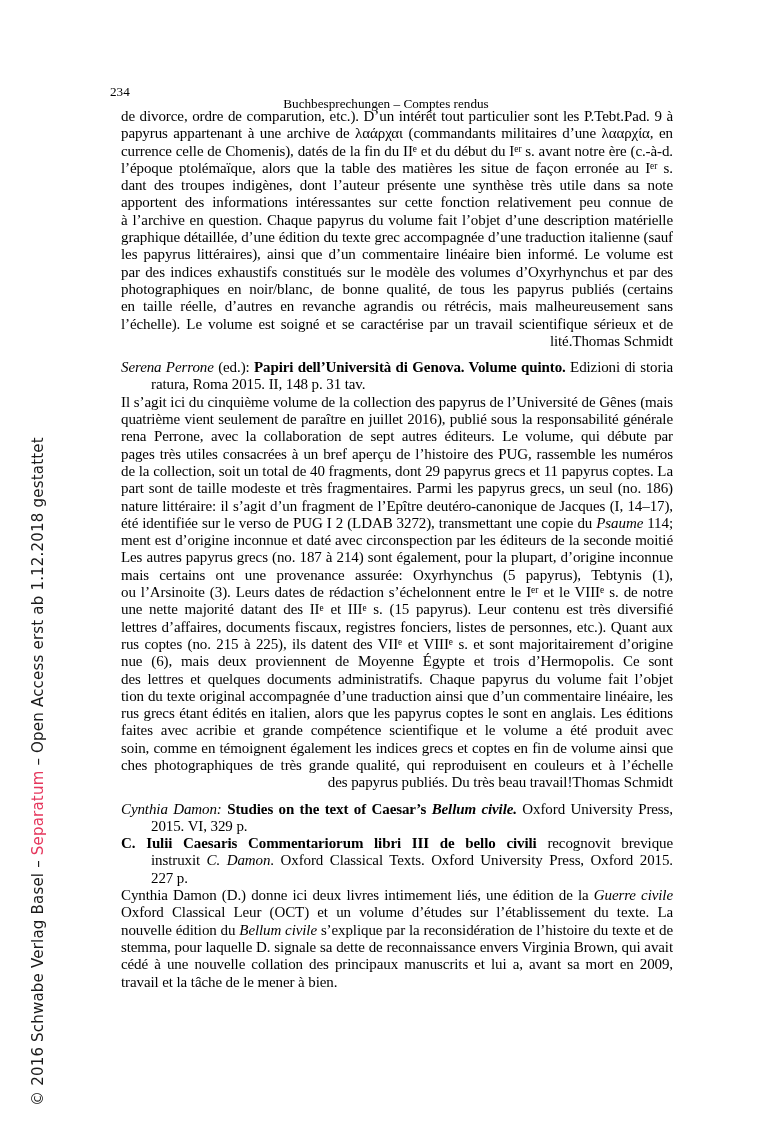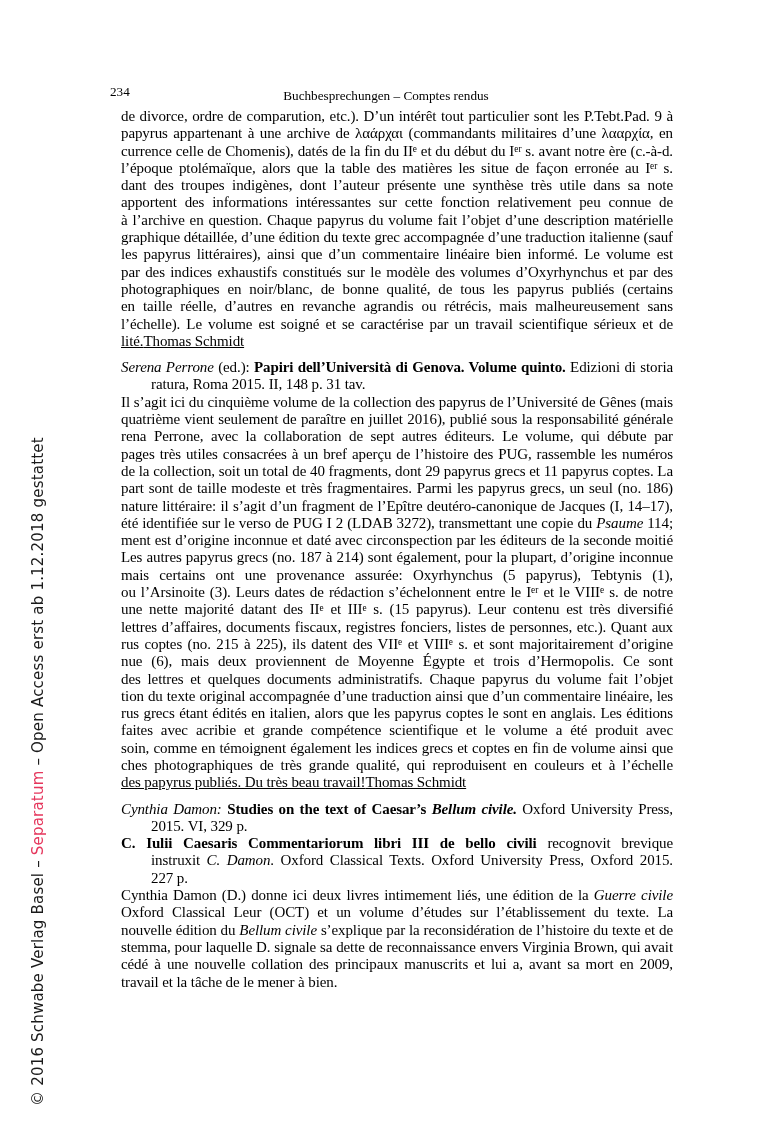--- a/index.html
+++ b/index.html
@@ -10,7 +10,7 @@
   .page{position:absolute;inset:0;}
   .running-head-row{position:absolute;top:84px;left:110px;width:552px;height:18px;font-size:13.2px;}
   .page-number{position:absolute;left:0;top:0;}
-  .running-head{position:absolute;left:0;right:0;text-align:center;top:4px;}
+  .running-head{position:absolute;left:0;right:0;text-align:center;top:12px;}
   .text-column{
     position:absolute;left:121px;top:108px;width:552px;
     font-size:15px;line-height:17.3px;letter-spacing:-0.1px;

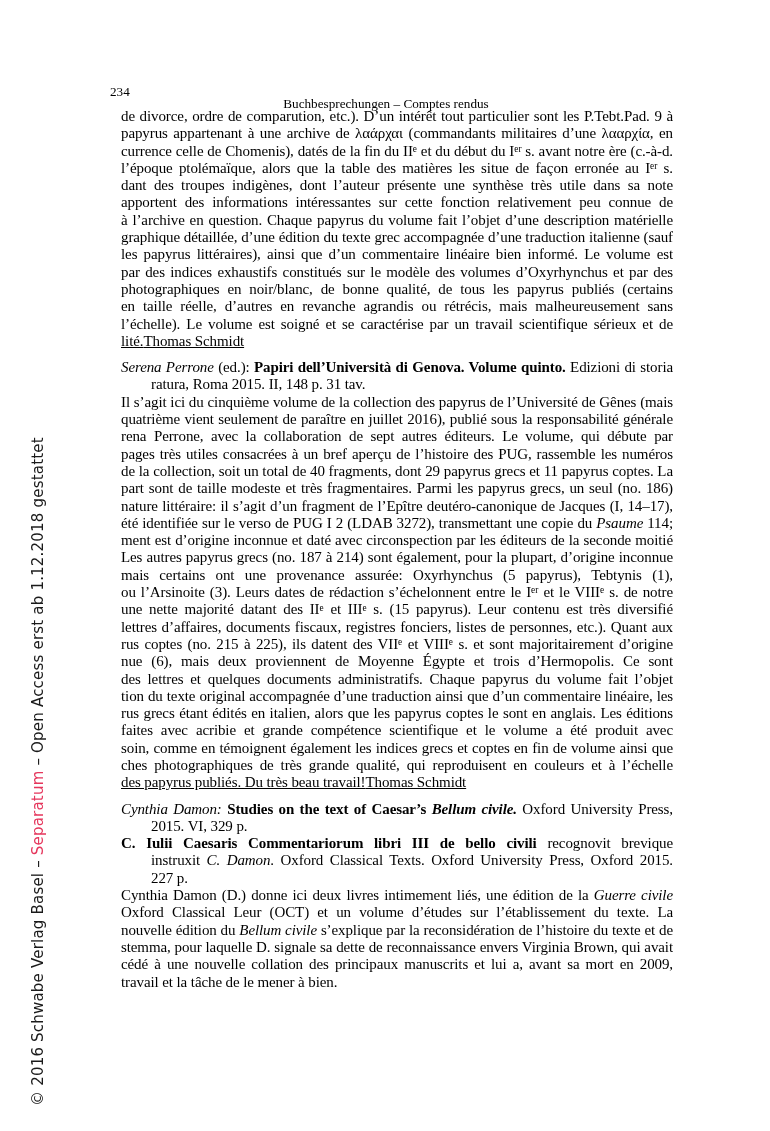--- a/index.html
+++ b/index.html
@@ -23,7 +23,7 @@
   .line.ji{text-align:justify;text-align-last:justify;padding-left:30px;}
   .line.s{text-align:left;}
   .line.si{text-align:left;padding-left:30px;}
-  .line.sig{display:flex;justify-content:flex-start;text-decoration:underline;}
+  .line.sig{display:flex;justify-content:flex-end;}
   .it{font-style:italic;}
   .bd{font-weight:bold;}
   .bdit{font-weight:bold;font-style:italic;}

